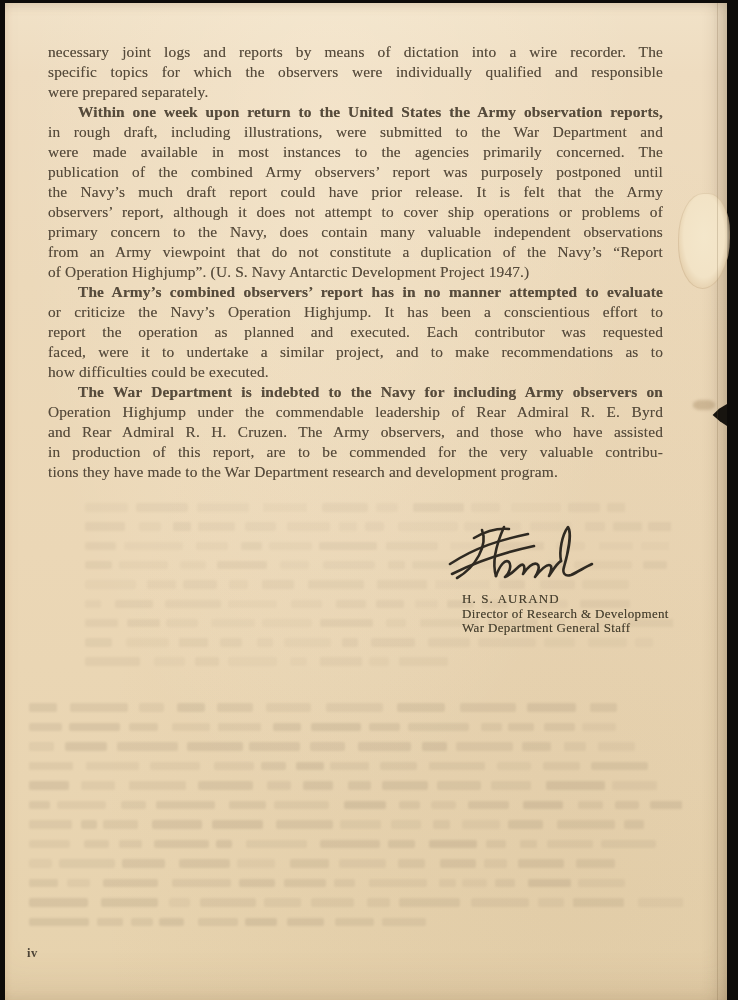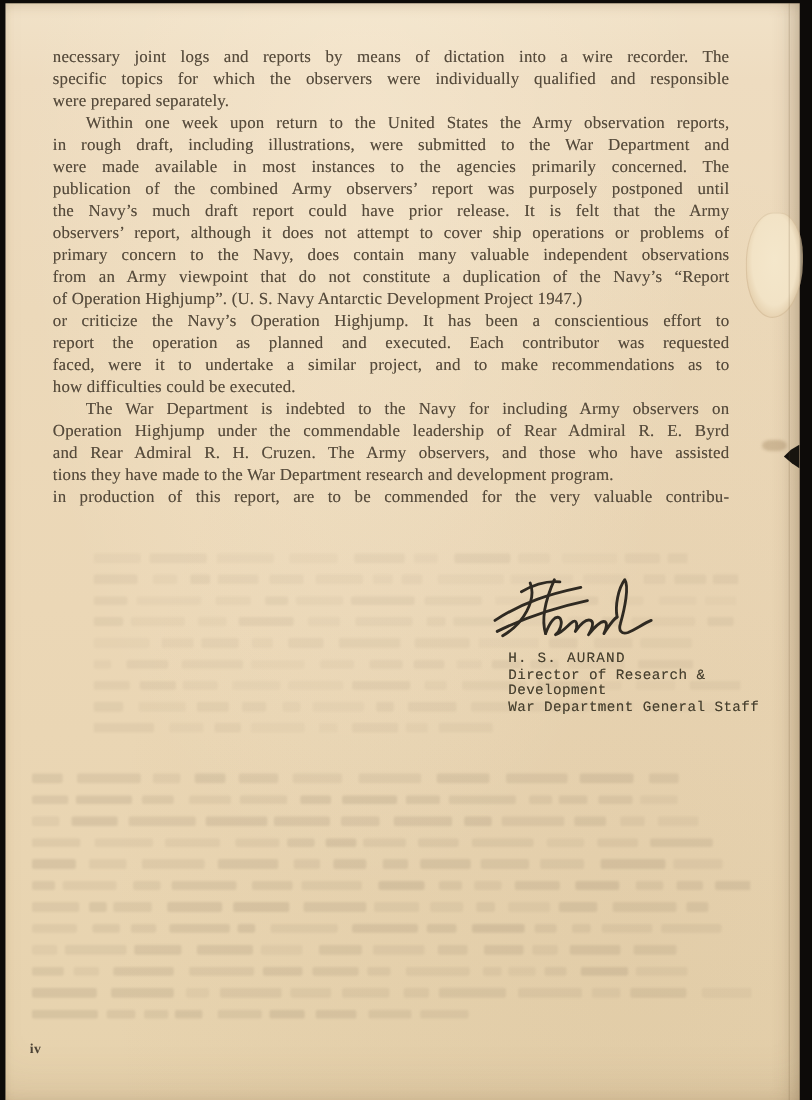--- a/index.html
+++ b/index.html
@@ -23,7 +23,7 @@
   .para{margin:0;}
   .tline{height:20px;overflow:hidden;text-align:justify;}
   .tline.just{text-align-last:justify;}
-  .tline.ind{text-indent:30px;}
+  .tline.ind{text-indent:30px;font-weight:bold;}
   
   #sig-svg{position:absolute;left:441px;top:520px;width:150px;height:62px;}
   #sig-svg path{stroke:#2f2a22;stroke-width:2.6;fill:none;stroke-linecap:round;stroke-linejoin:round;}

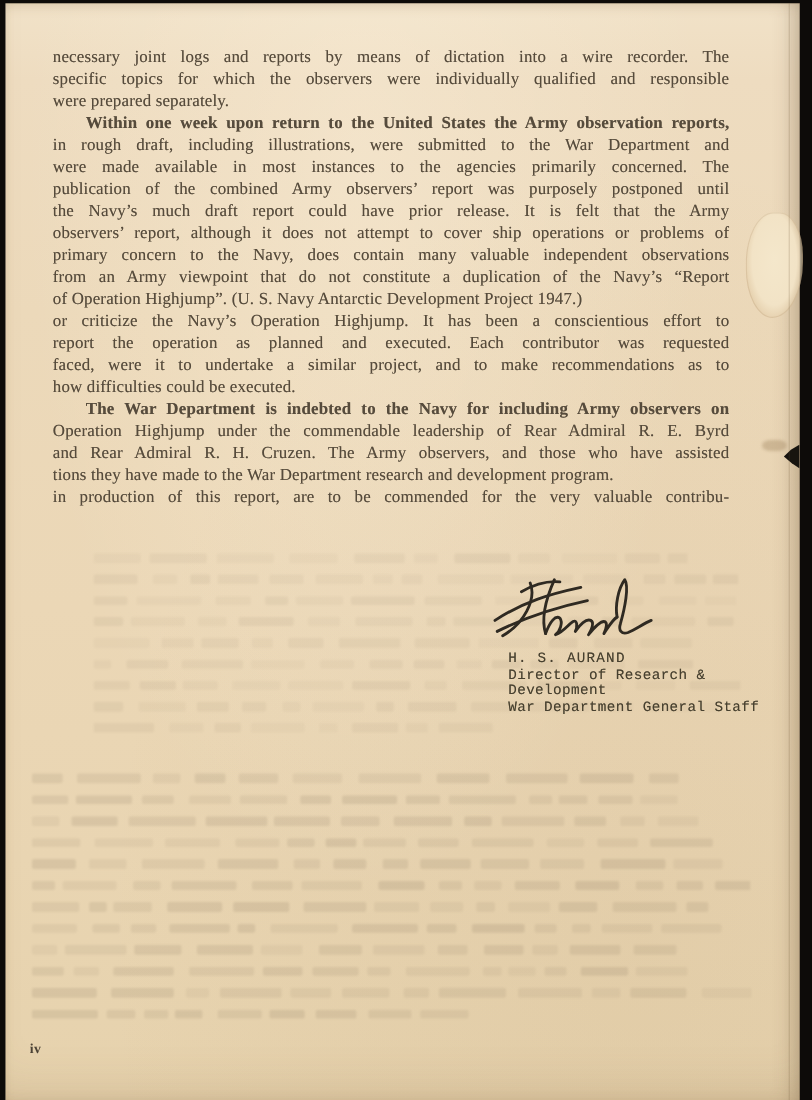--- a/index.html
+++ b/index.html
@@ -102,6 +102,7 @@
           <div class="tline">of Operation Highjump”.  (U. S. Navy Antarctic Development Project 1947.)</div>
         </div>
         <div class="para">
+          <div class="tline just ind">The Army’s combined observers’ report has in no manner attempted to evaluate</div>
           <div class="tline just">or criticize the Navy’s Operation Highjump.  It has been a conscientious effort to</div>
           <div class="tline just">report the operation as planned and executed.  Each contributor was requested</div>
           <div class="tline just">faced, were it to undertake a similar project, and to make recommendations as to</div>

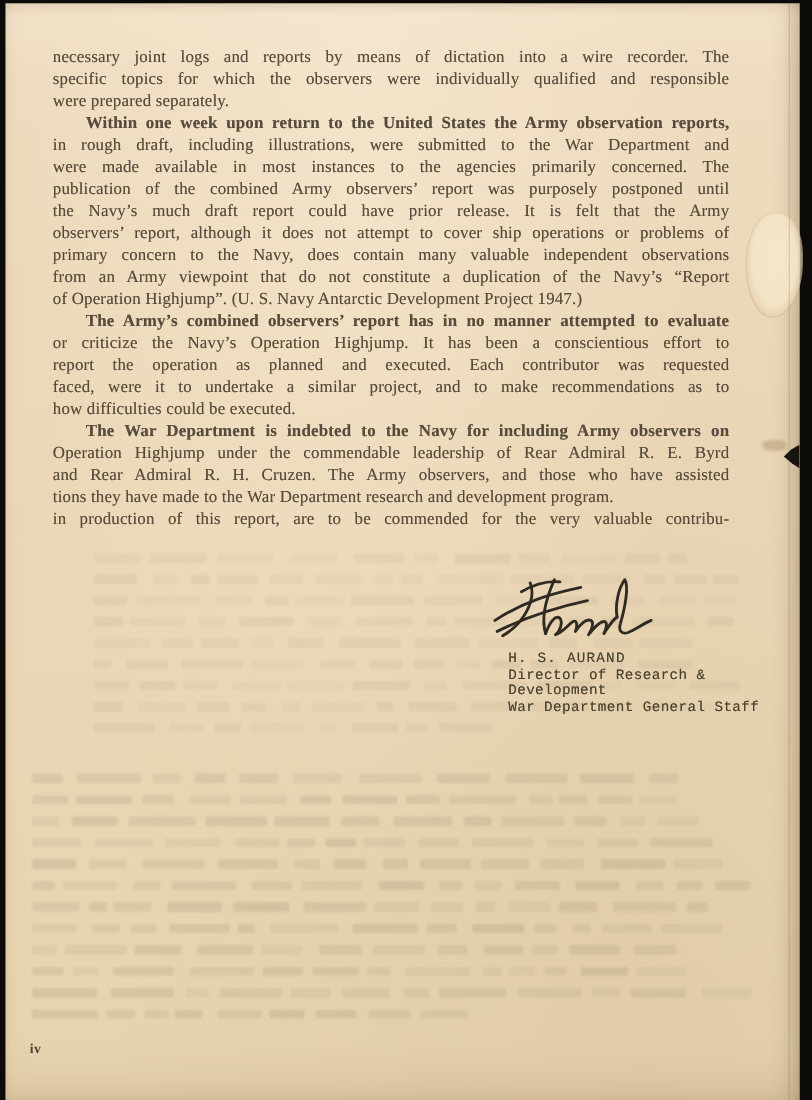--- a/index.html
+++ b/index.html
@@ -112,8 +112,8 @@
           <div class="tline just ind">The War Department is indebted to the Navy for including Army observers on</div>
           <div class="tline just">Operation Highjump under the commendable leadership of Rear Admiral R. E. Byrd</div>
           <div class="tline just">and Rear Admiral R. H. Cruzen.  The Army observers, and those who have assisted</div>
+          <div class="tline just">in production of this report, are to be commended for the very valuable contribu-</div>
           <div class="tline">tions they have made to the War Department research and development program.</div>
-          <div class="tline just">in production of this report, are to be commended for the very valuable contribu-</div>
         </div>
       </div>
 

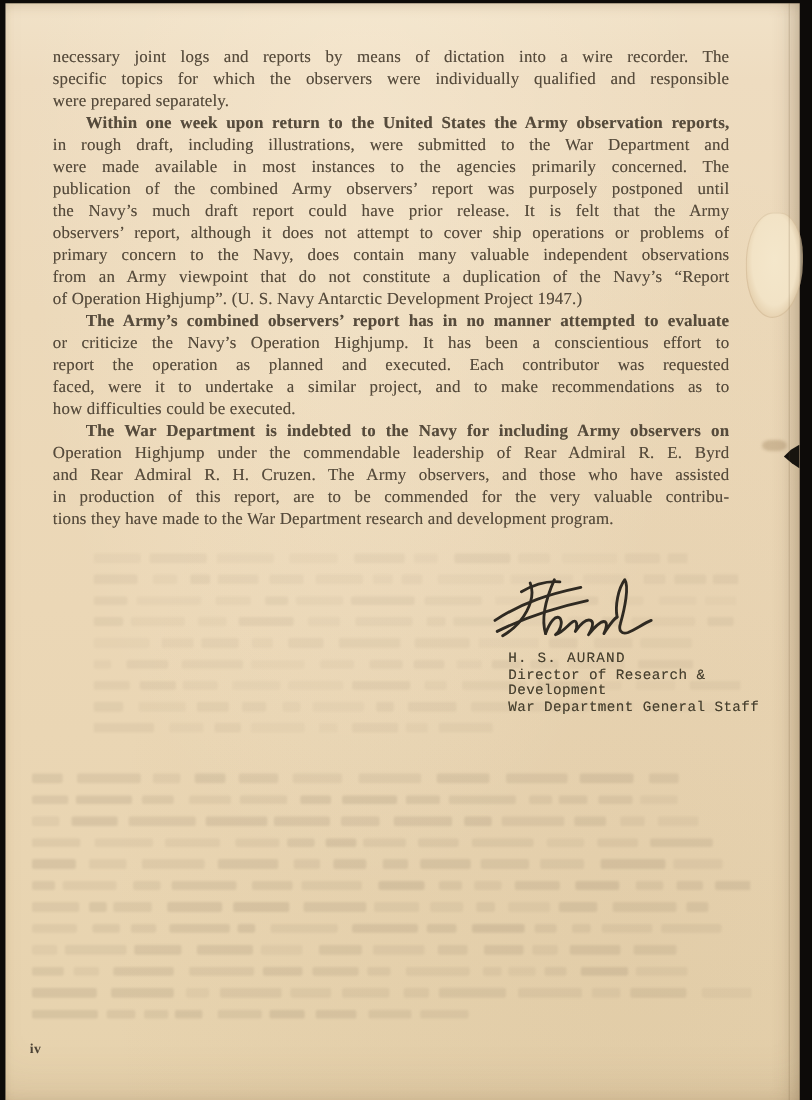--- a/index.html
+++ b/index.html
@@ -30,7 +30,7 @@
   #typed-block{position:absolute;left:457px;top:589px;color:#47402f;font-size:13px;line-height:14.6px;
                text-shadow:0 0 0.4px rgba(71,64,47,0.5);}
   #typed-block .caps{letter-spacing:1.1px;}
-  #typed-block div{letter-spacing:0.35px;font-family:Liberation Mono, monospace;}
+  #typed-block div{letter-spacing:0.35px;}
   
   #page-number{position:absolute;left:22px;top:943px;font-weight:bold;font-size:12.5px;
                color:#4c4336;letter-spacing:0.5px;}

